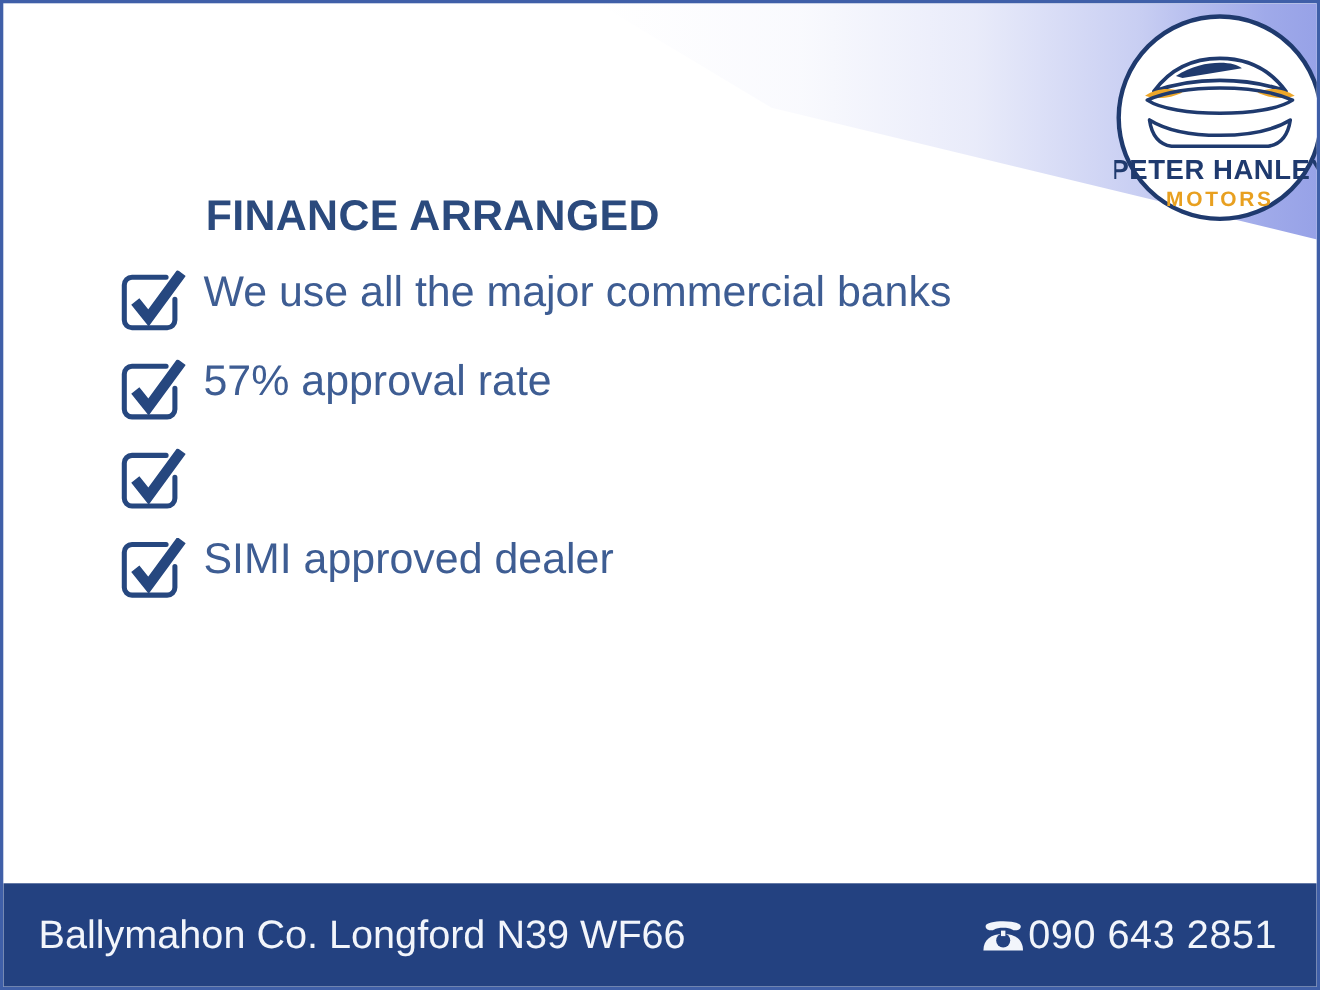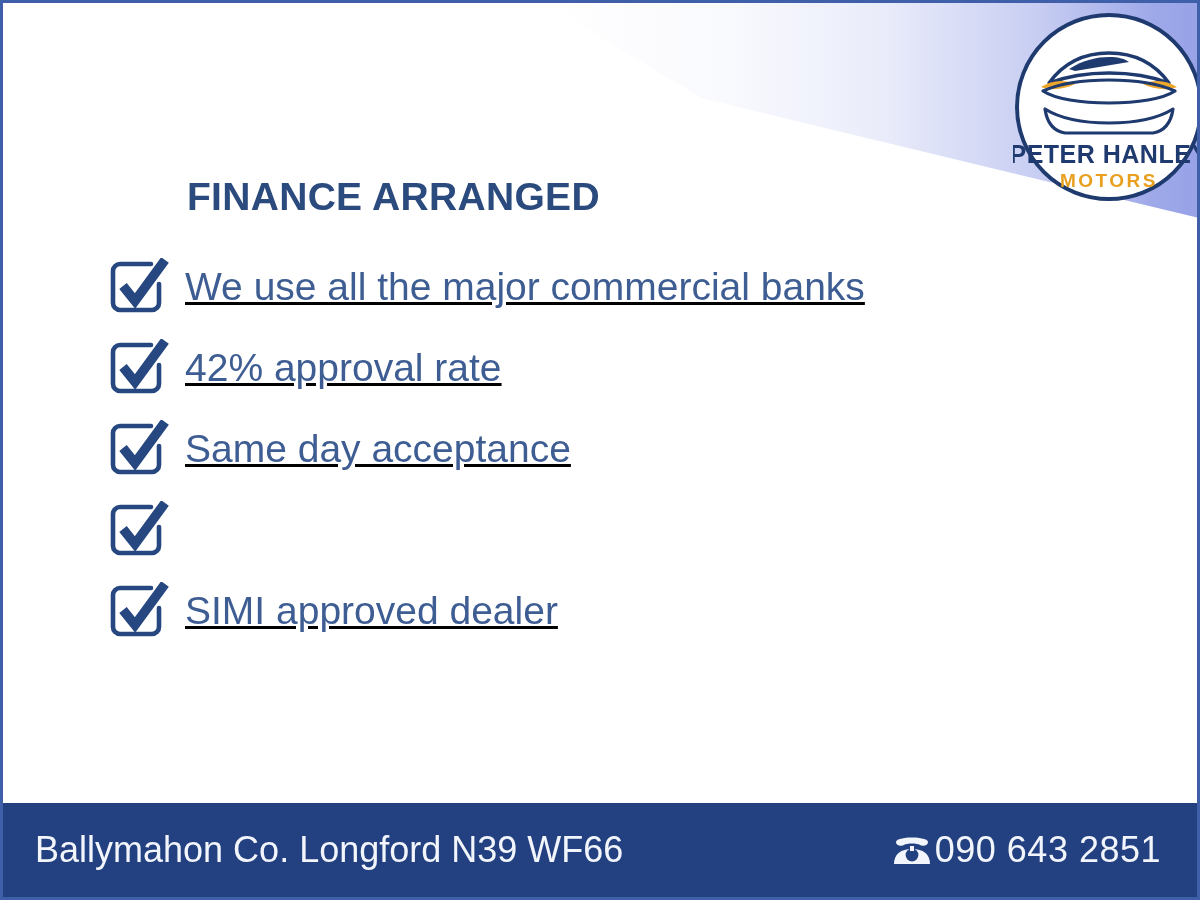--- a/index.html
+++ b/index.html
@@ -69,9 +69,8 @@
   }
   .row {
     display: flex;
-    align-items: center;
+    align-items: flex-start;
     height: 81px;
-    text-decoration: underline;
   }
   .cbox {
     flex: 0 0 auto;

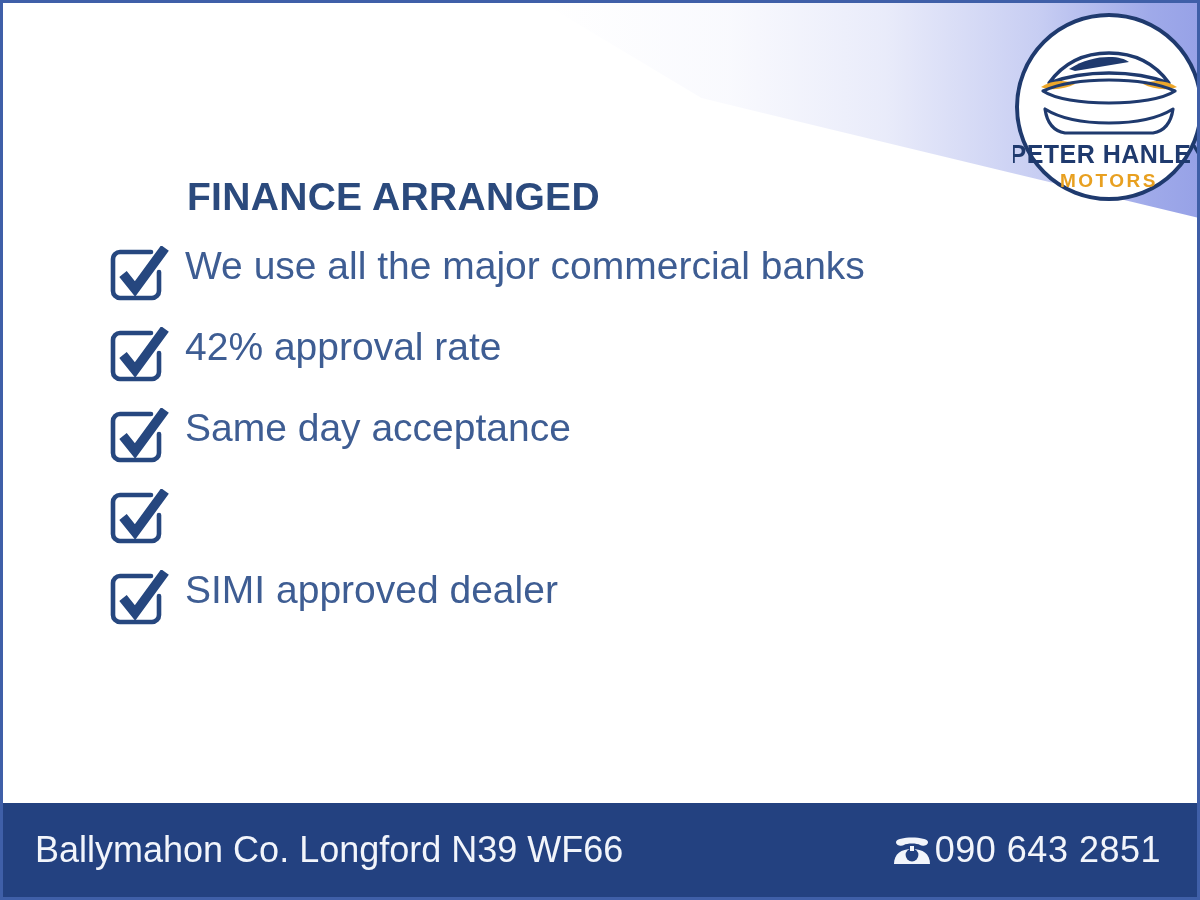--- a/index.html
+++ b/index.html
@@ -173,7 +173,7 @@
           <path d="M16 28 L28 43 L58 2" fill="none" stroke="#26477f" stroke-width="9.5" stroke-linecap="butt" stroke-linejoin="miter"></path>
         </svg>
       </span>
-      <span class="row-label">42% approval rate</span>
+      <span class="row-label">57% approval rate</span>
     </div>
 
     <div class="row">

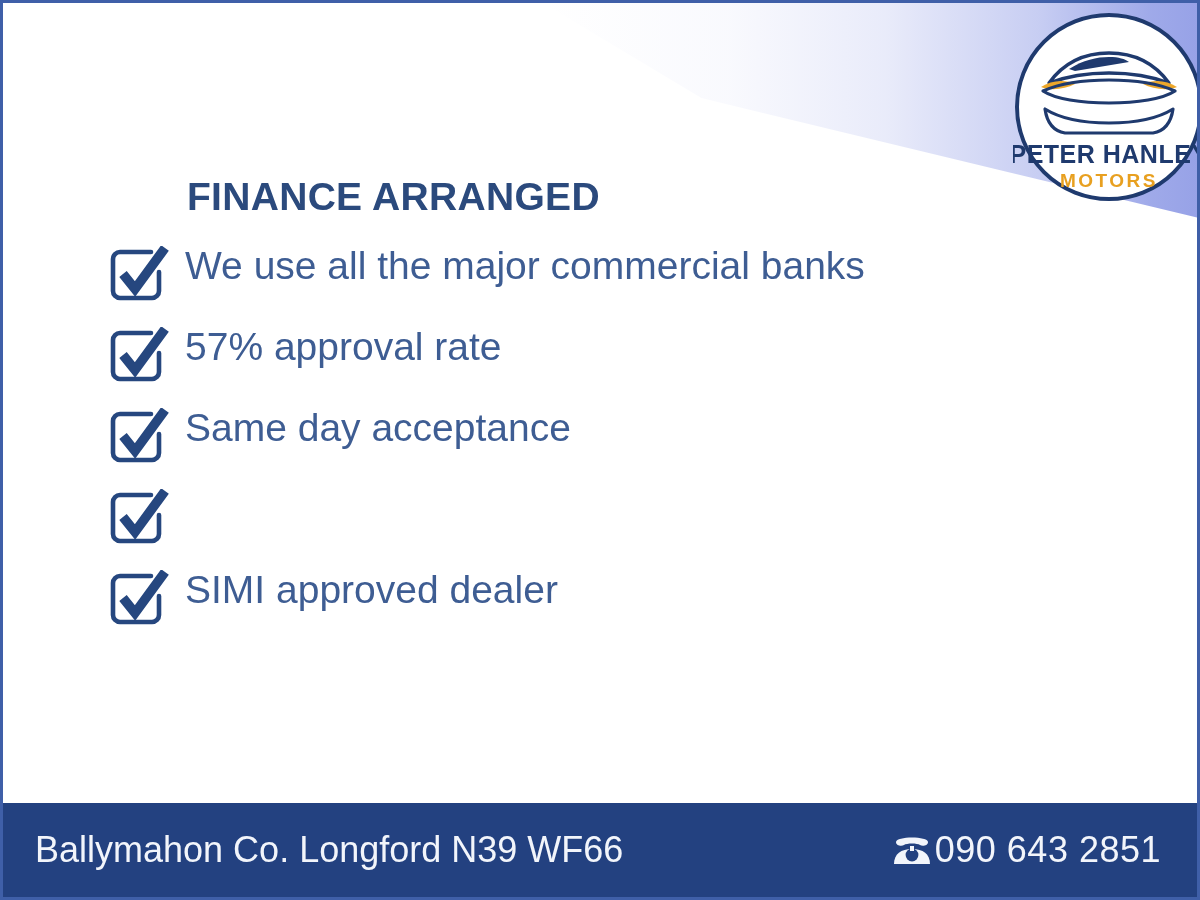--- a/index.html
+++ b/index.html
@@ -176,15 +176,6 @@
       <span class="row-label">57% approval rate</span>
     </div>
 
-    <div class="row">
-      <span class="cbox">
-        <svg viewBox="0 0 62 58" xmlns="http://www.w3.org/2000/svg">
-          <path d="M44 6 H13 a7 7 0 0 0 -7 7 v32 a7 7 0 0 0 7 7 h32 a7 7 0 0 0 7 -7 V26" fill="none" stroke="#26477f" stroke-width="4.6" stroke-linecap="round" stroke-linejoin="round"></path>
-          <path d="M16 28 L28 43 L58 2" fill="none" stroke="#26477f" stroke-width="9.5" stroke-linecap="butt" stroke-linejoin="miter"></path>
-        </svg>
-      </span>
-      <span class="row-label">Same day acceptance</span>
-    </div>
 
     <div class="row">
       <span class="cbox">

